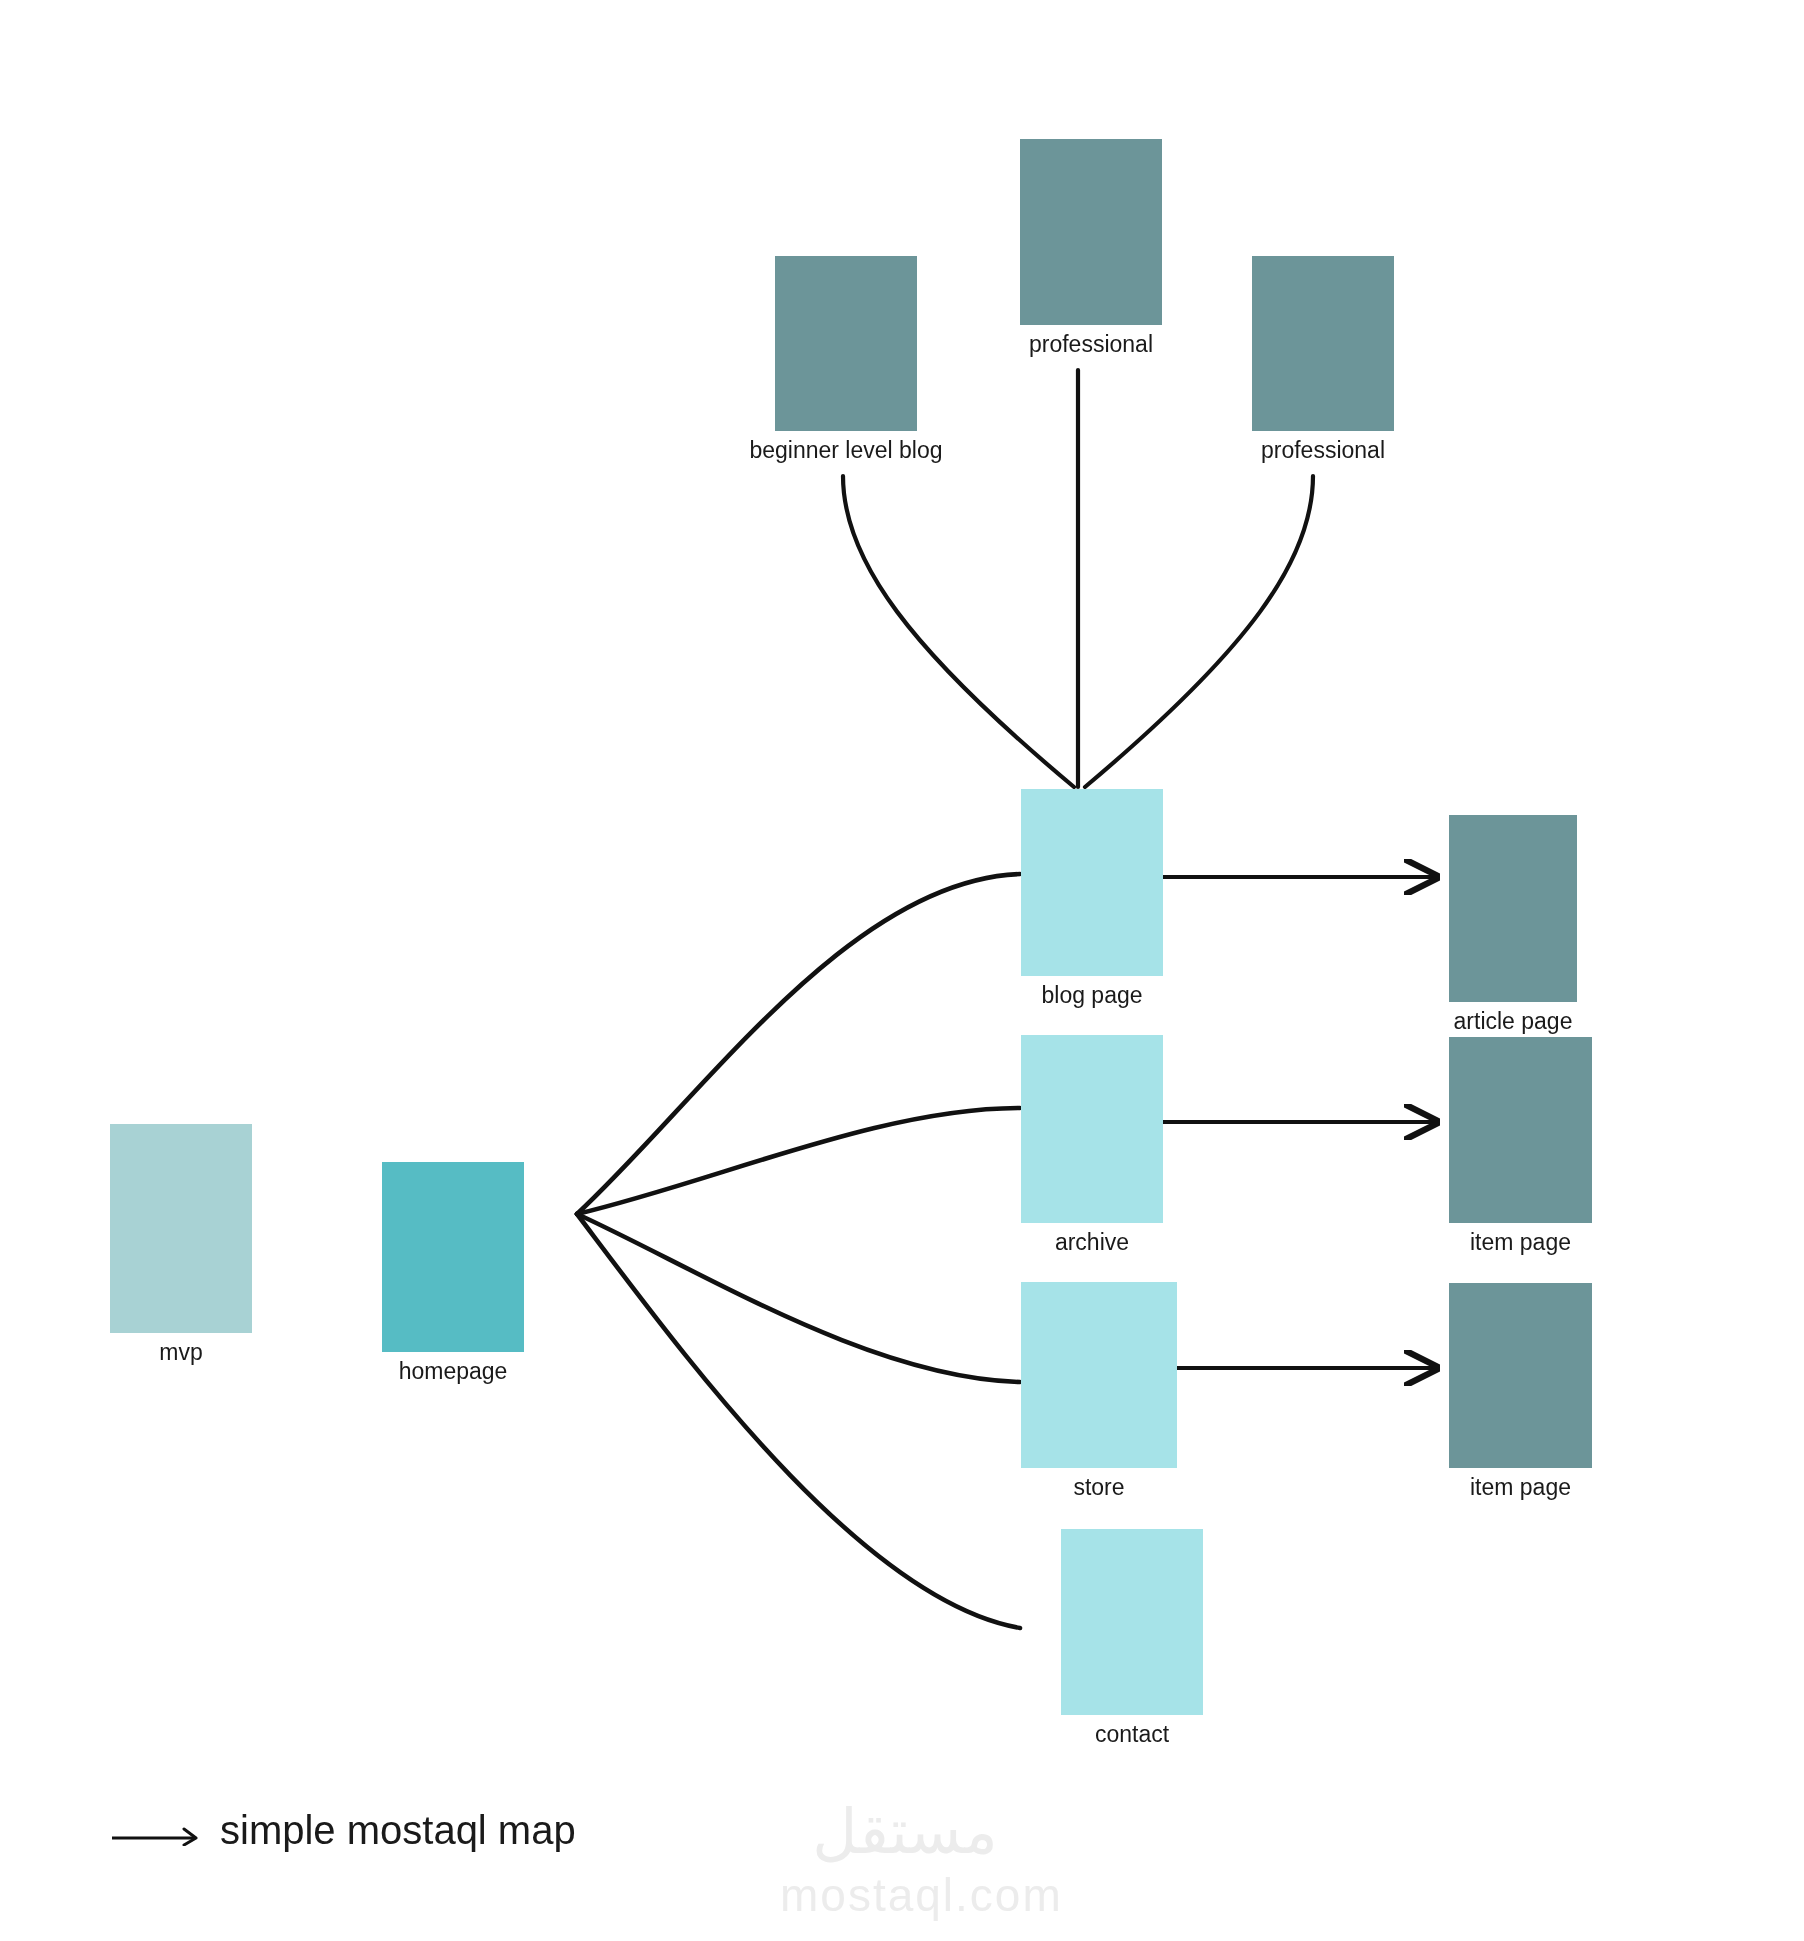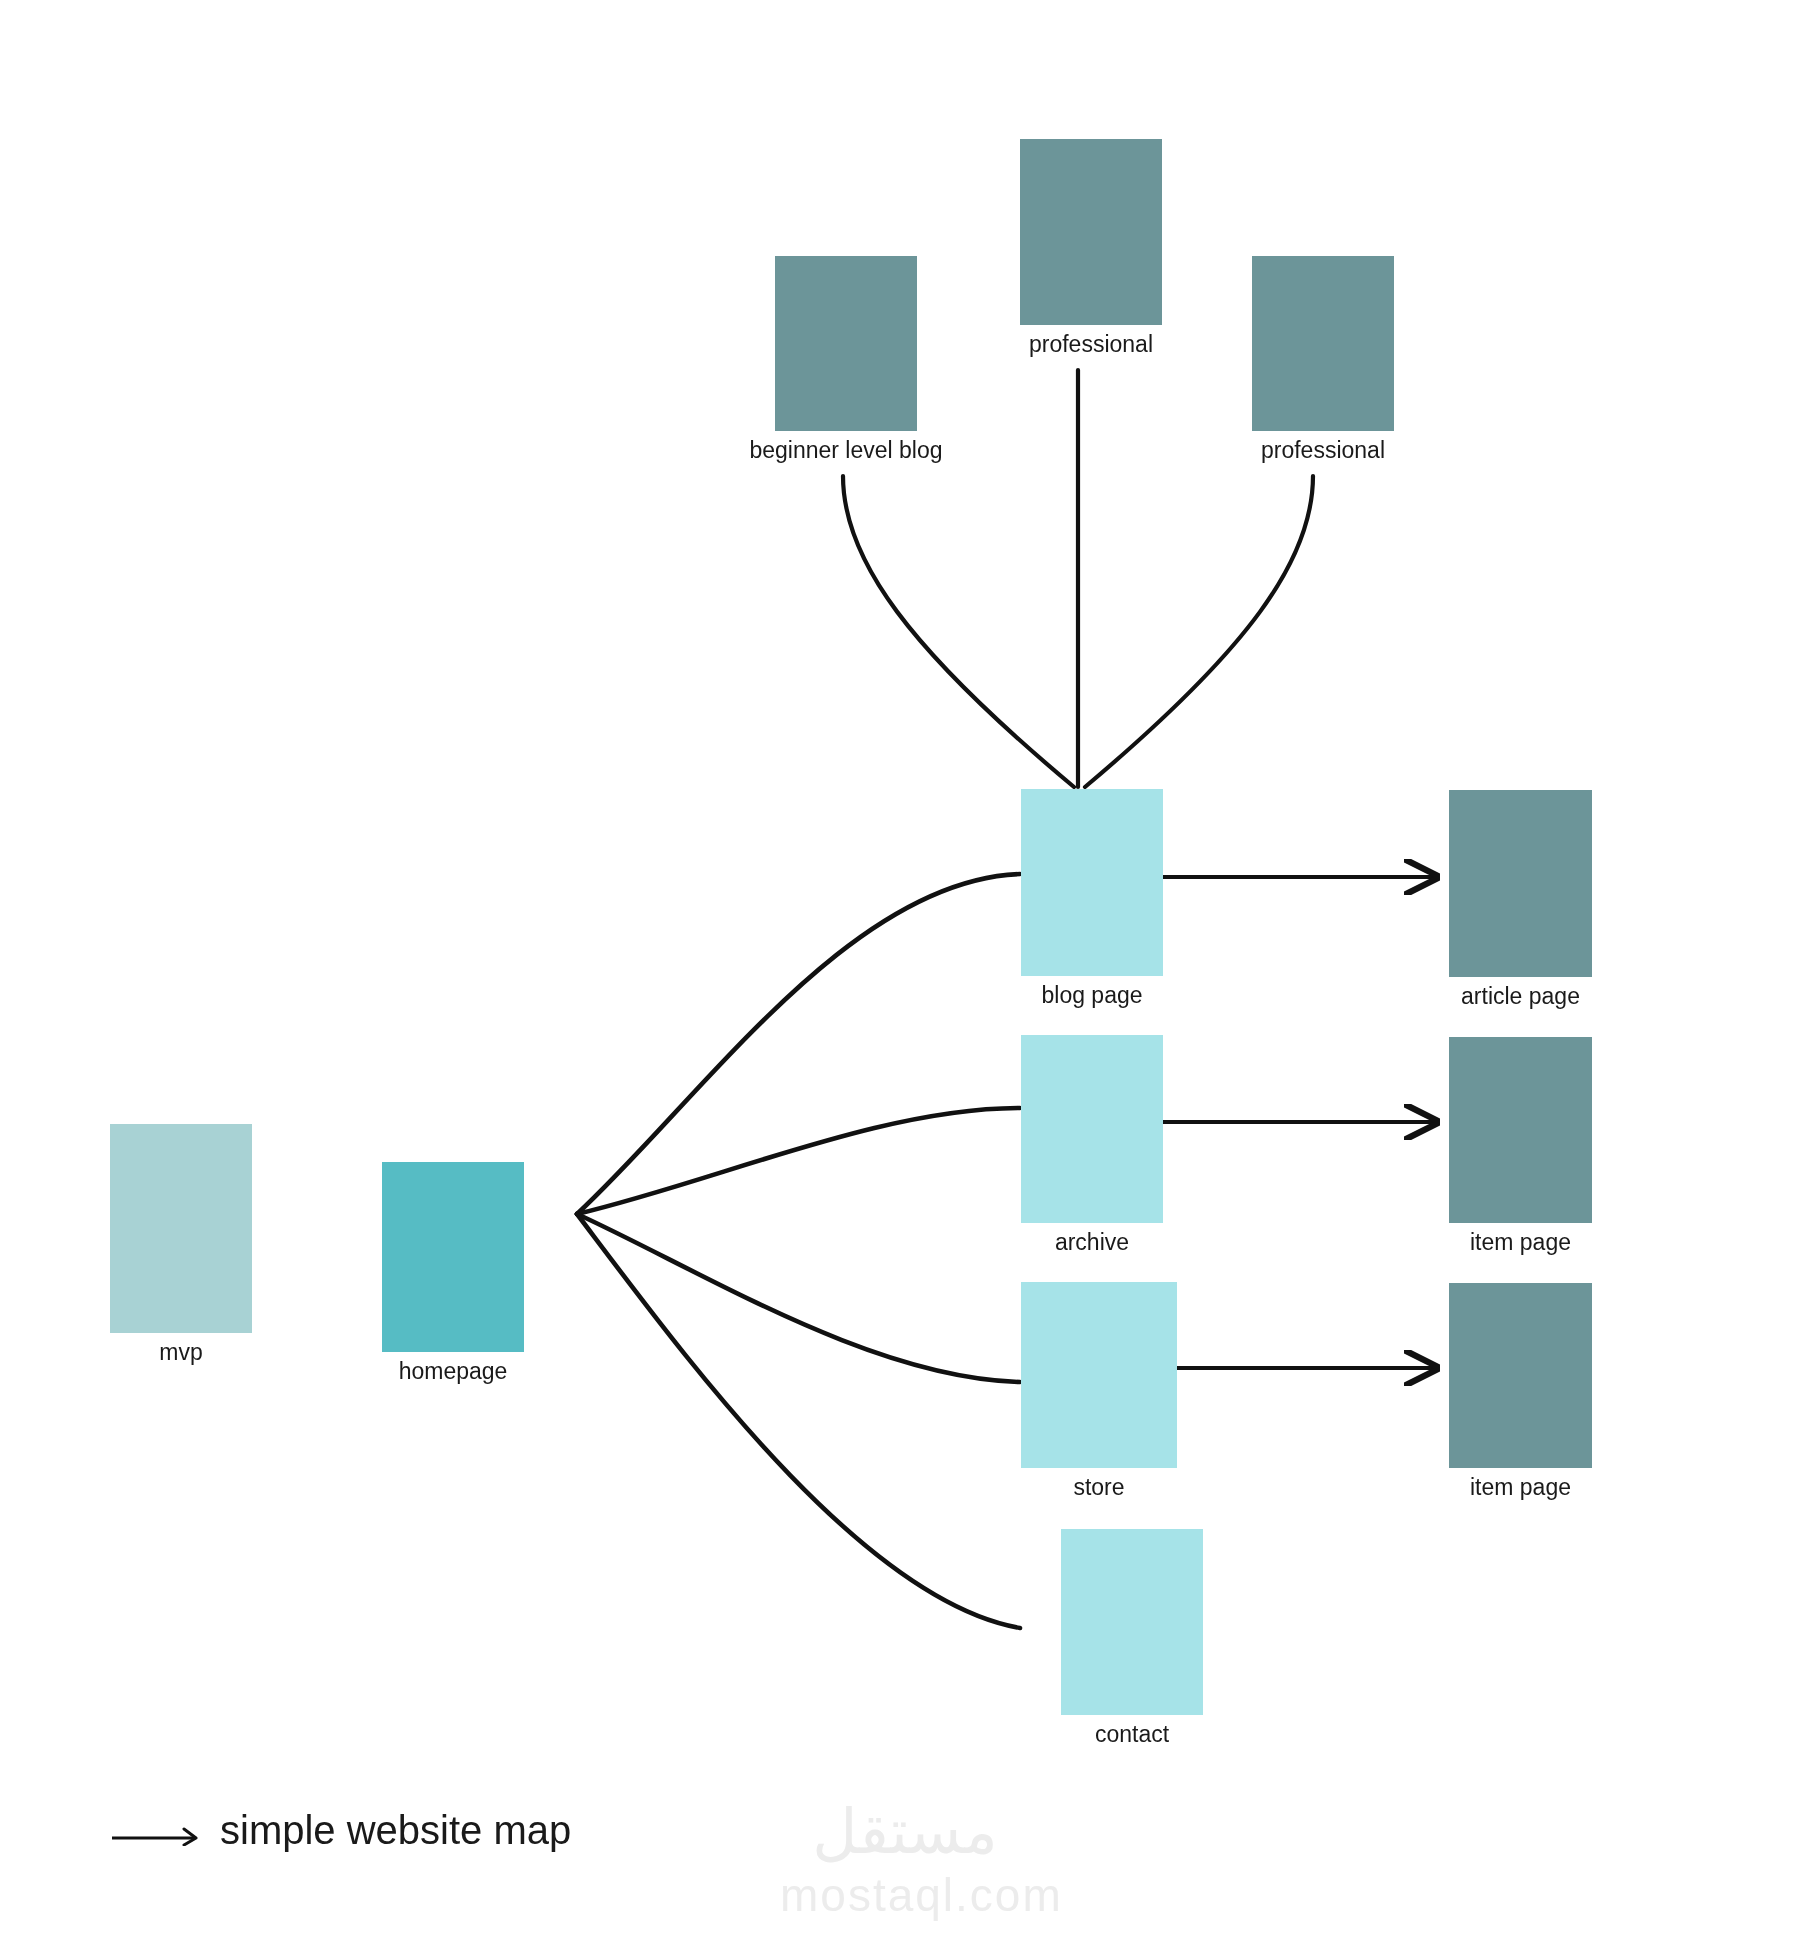--- a/index.html
+++ b/index.html
@@ -157,7 +157,7 @@
     <div class="node-label">contact</div>
   </div>
 
-  <div class="node" style="left:1449px; top:790px; width:143px; height:187px;text-align:center;">
+  <div class="node" style="left:1449px; top:815px; width:128px; height:187px;text-align:center;">
     <div class="node-box" style="background:#6c9599;"></div>
     <div class="node-label">article page</div>
   </div>

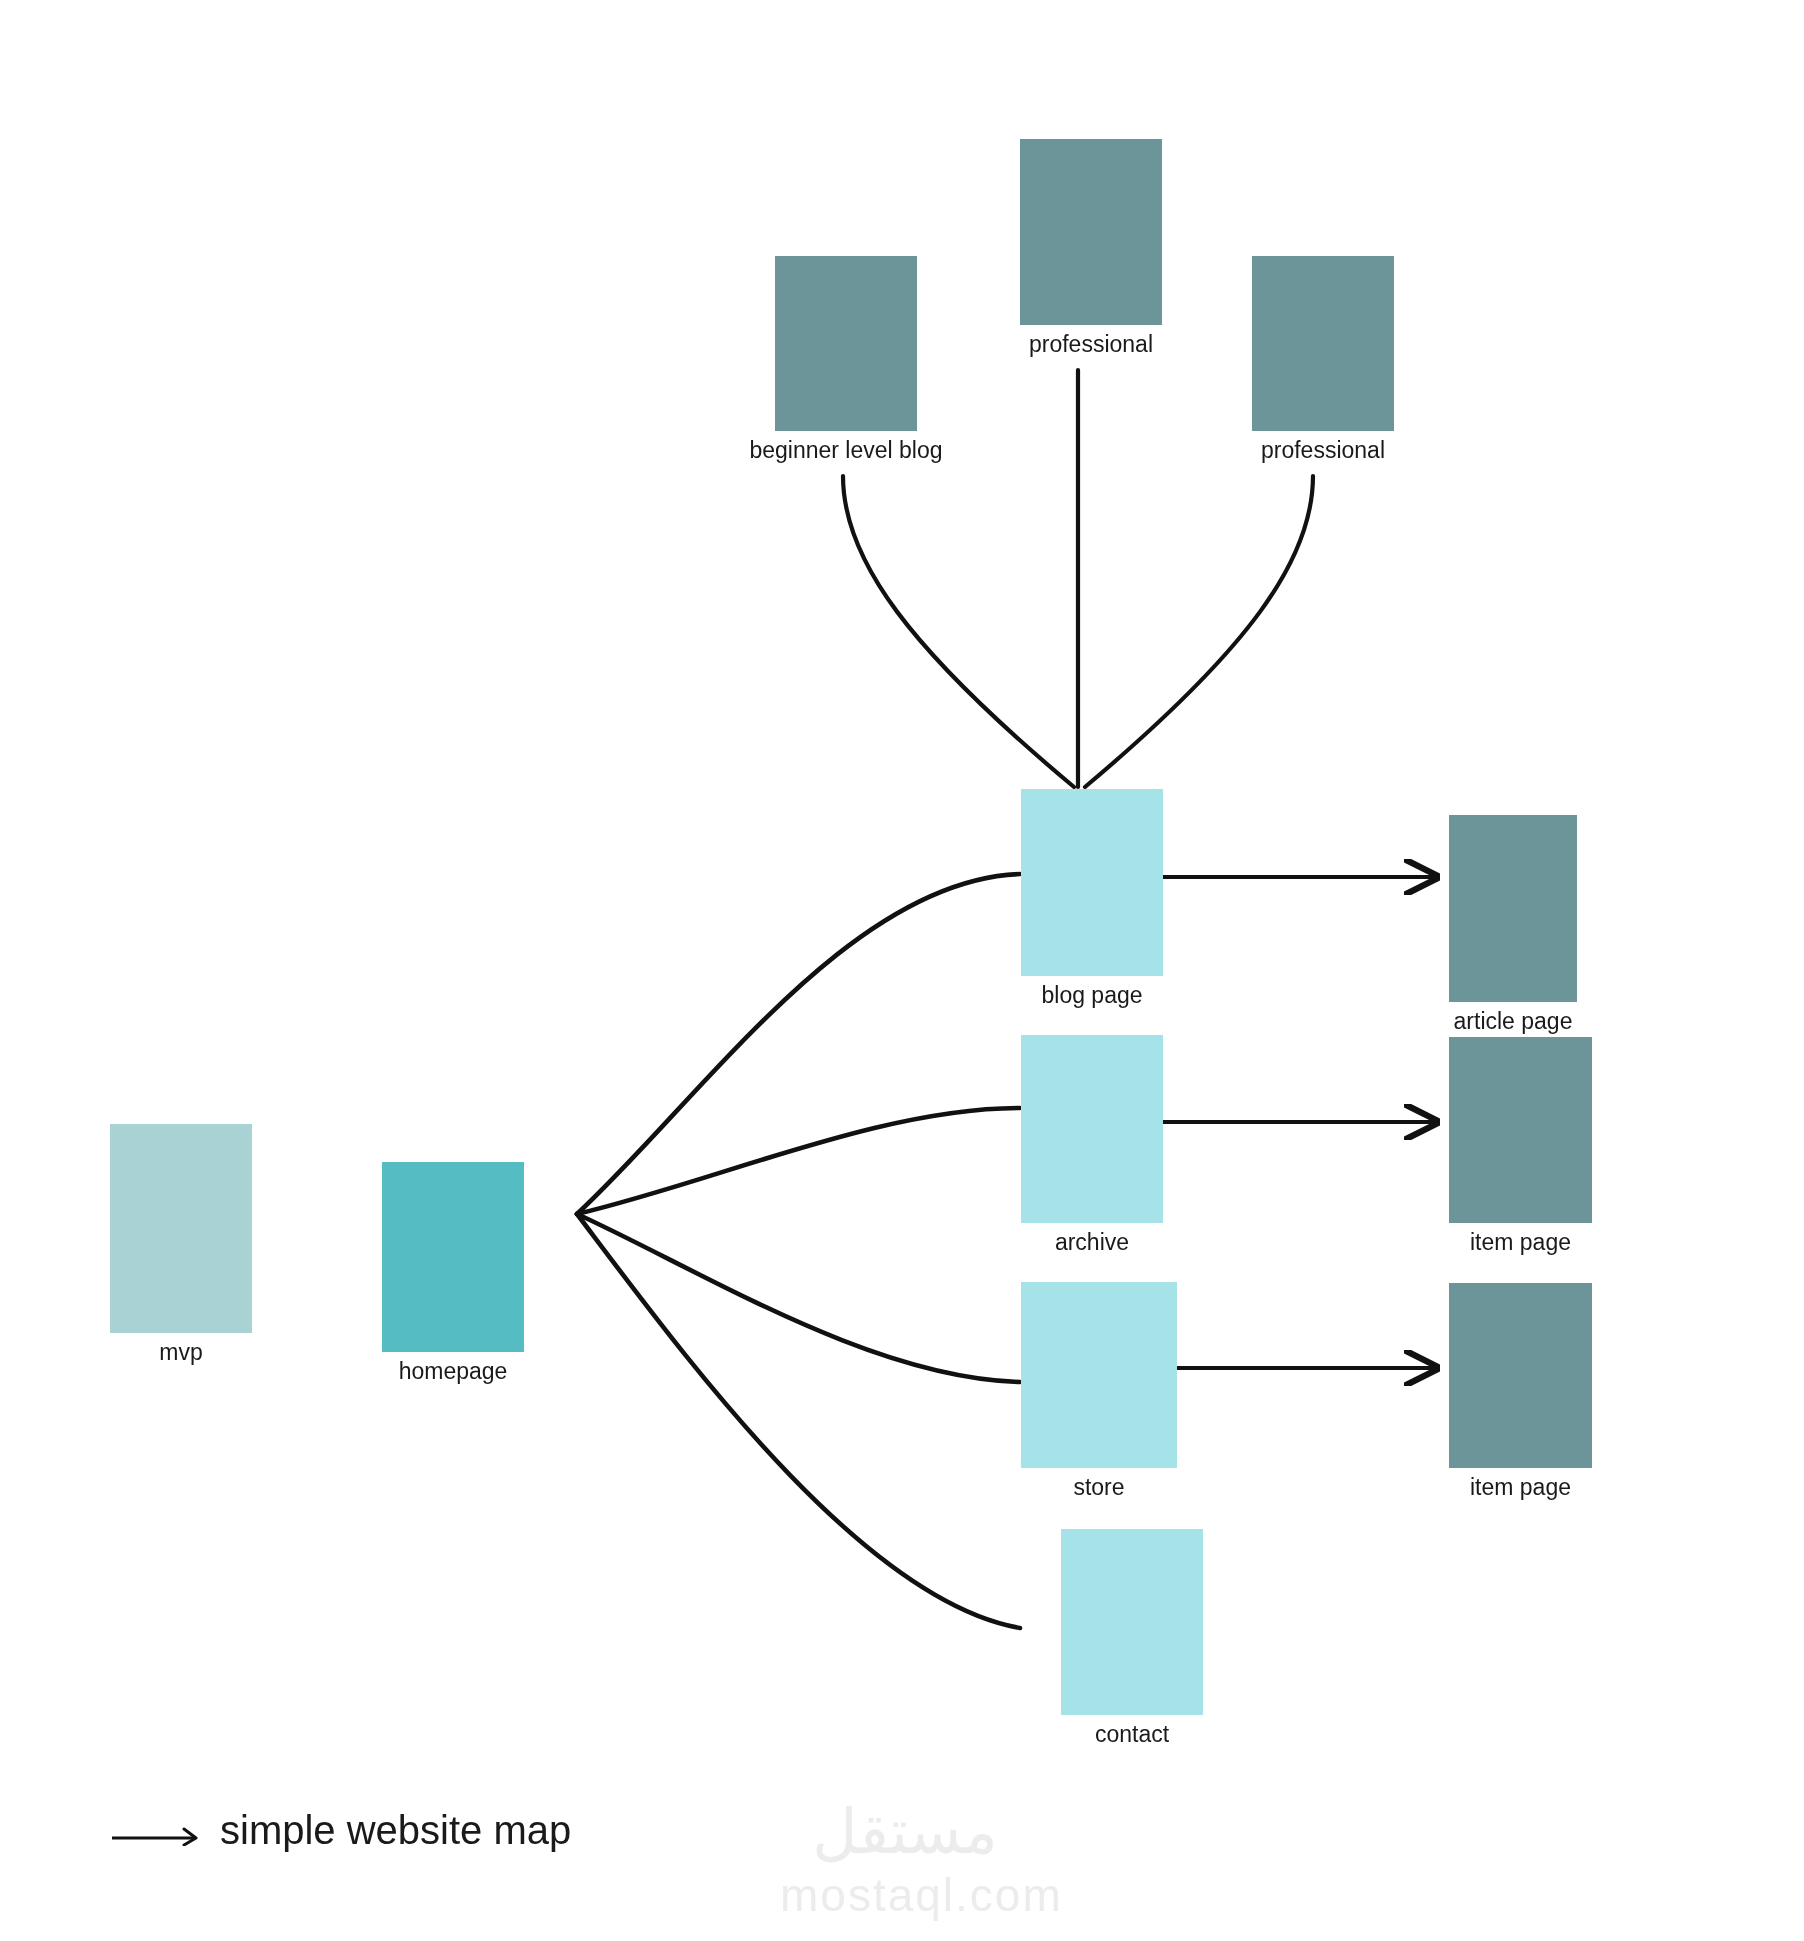--- a/index.html
+++ b/index.html
@@ -179,7 +179,7 @@
         <path d="M74,17 L86,26 L74,33" fill="none" stroke="#111111" stroke-width="3" stroke-linecap="round" stroke-linejoin="round"></path>
       </svg>
     </span>
-    <span class="legend-label">simple website map</span>
+    <span class="legend-label">simple mostaql map</span>
   </div>
 
   <div class="watermark" style="left:780px; top:1795px; width:250px;">

